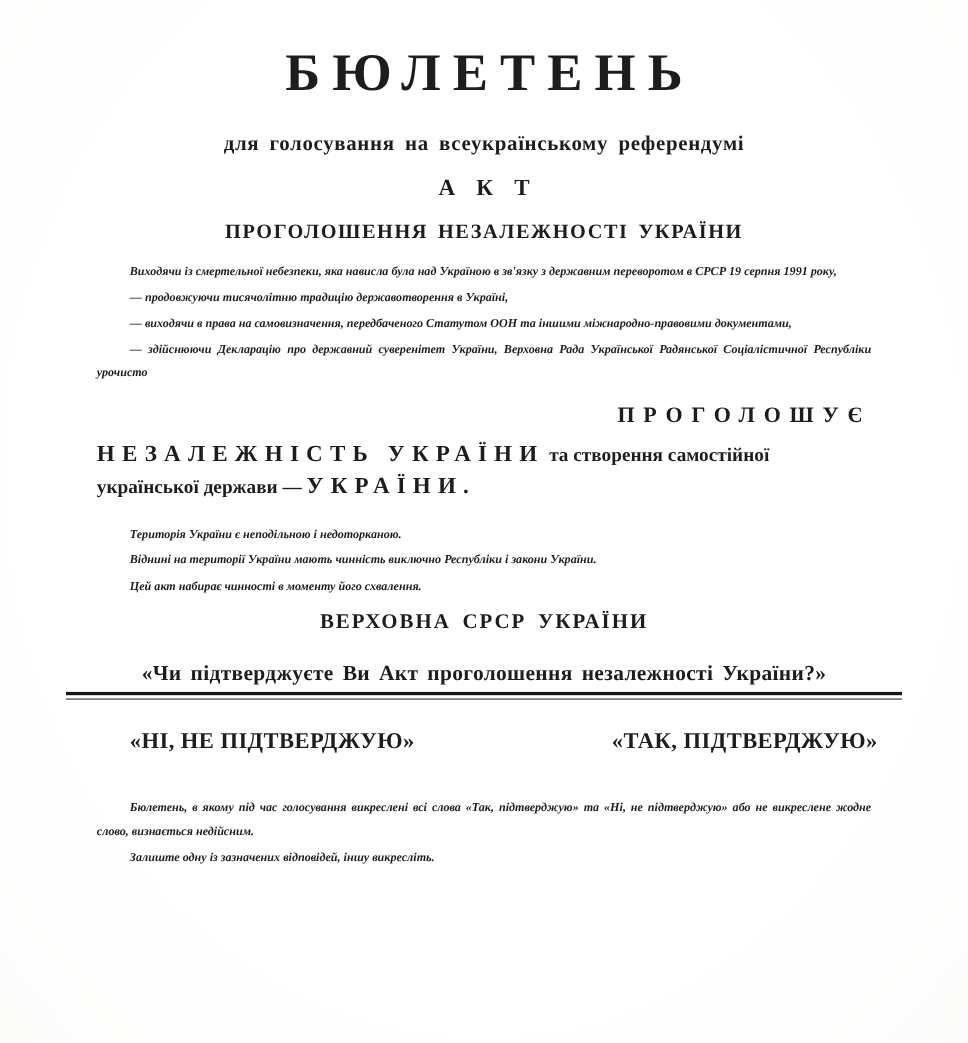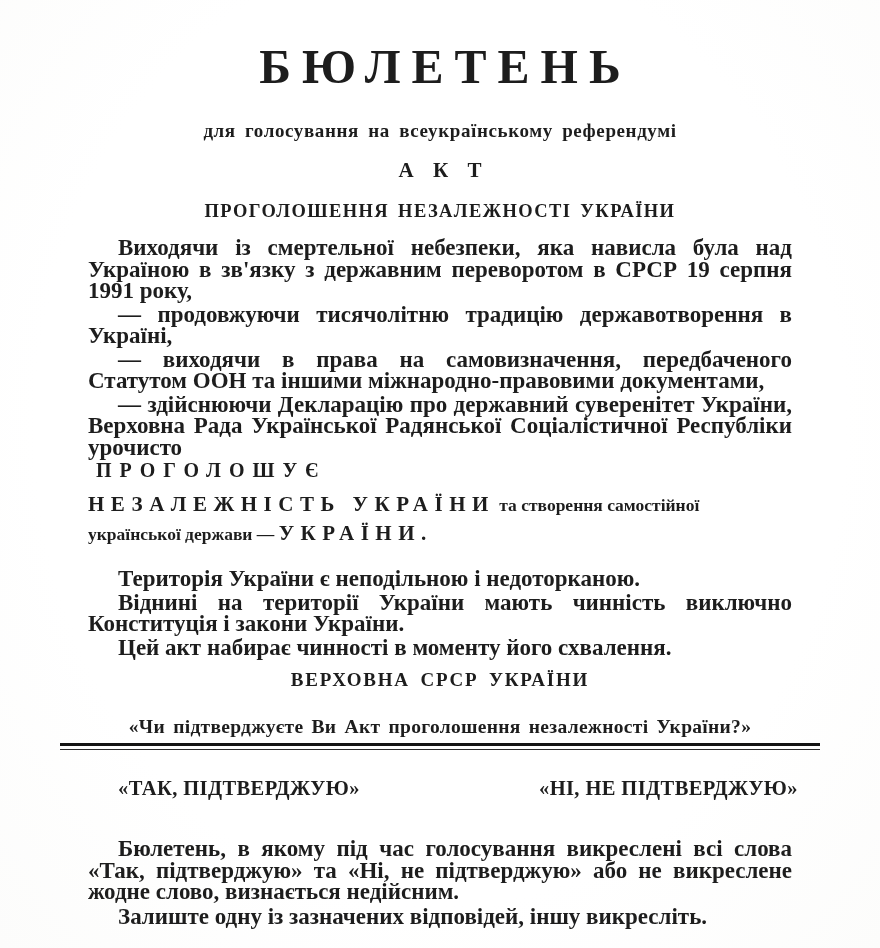--- a/index.html
+++ b/index.html
@@ -55,10 +55,11 @@
   }
   
   .body-block {
-    font-size: 23px;
+    font-size: 11px;
     line-height: 21.5px;
     font-weight: bold;
     text-align: justify;
+    font-style: italic;
   }
   .para {
     margin: 2px 0 0 0;

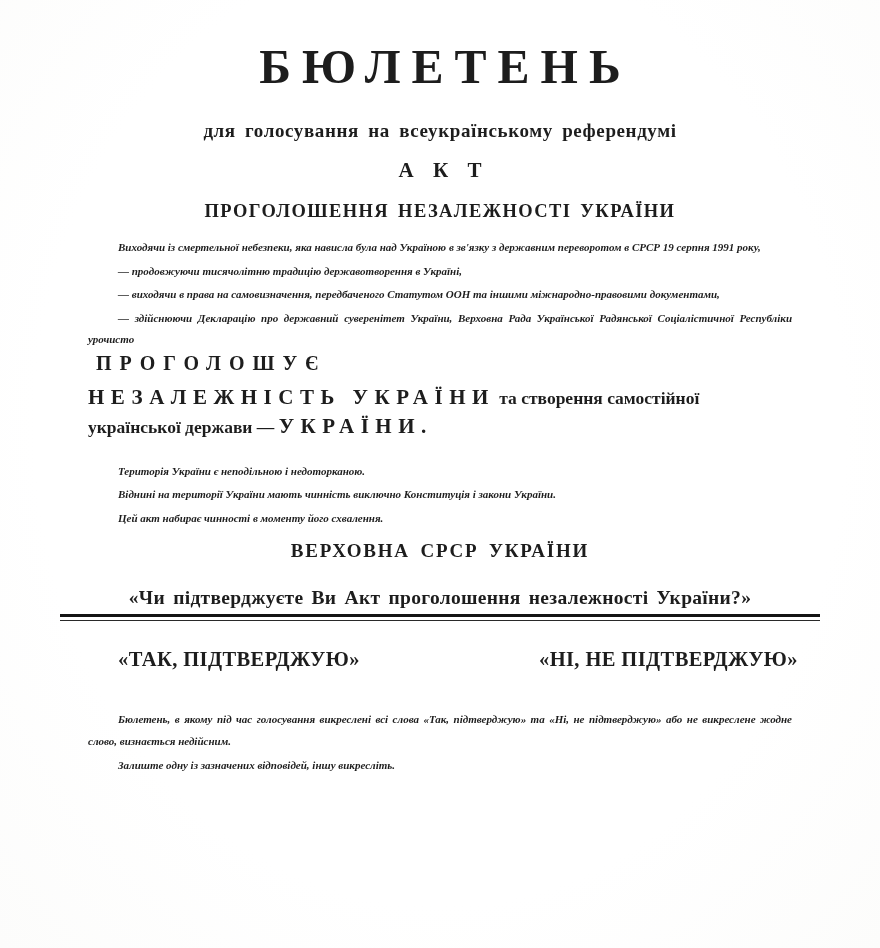--- a/index.html
+++ b/index.html
@@ -68,10 +68,10 @@
   .preamble-block { margin-top: 15px; }
   
   .proclaims-heading {
-    margin-top: 1px;
+    margin-top: 16px;
     font-size: 20px;
     font-weight: bold;
-    text-align: left;
+    text-align: right;
     letter-spacing: 8px;
     text-indent: 8px;
   }

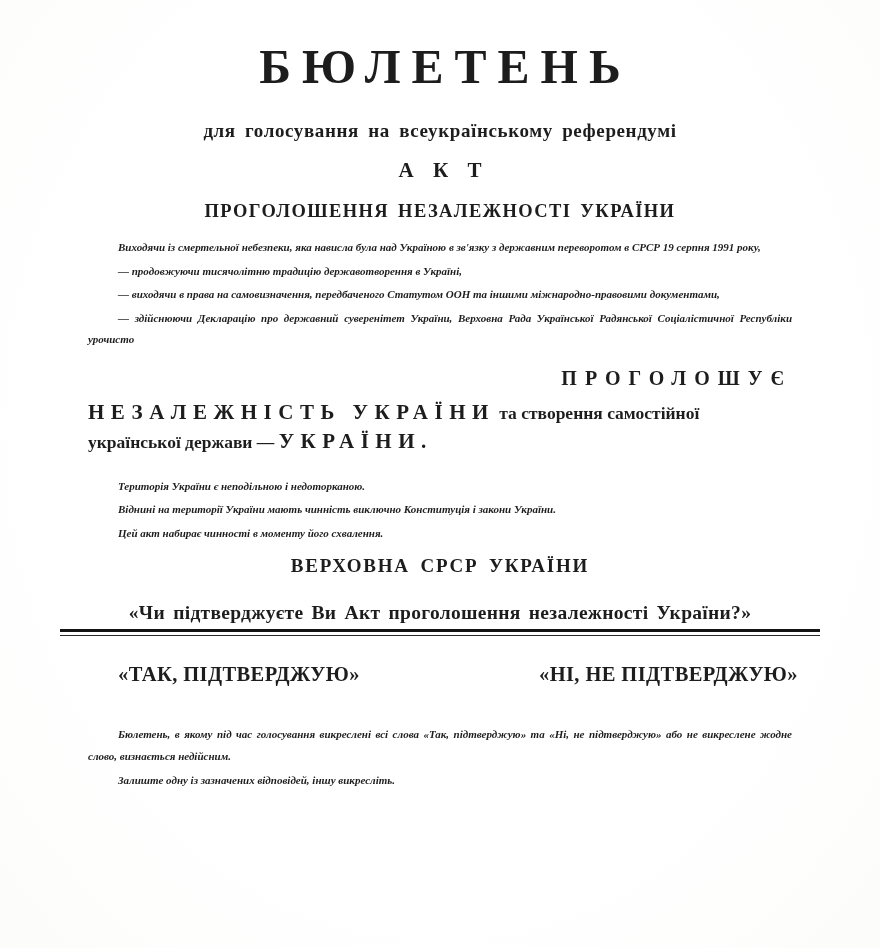--- a/index.html
+++ b/index.html
@@ -159,7 +159,7 @@
 
   <div class="body-block provisions">
     <p class="para">Територія України є неподільною і недоторканою.</p>
-    <p class="para">Віднині на території України мають чинність виключно Конституція і закони України.</p>
+    <p class="para">Віднині на території України мають чинність виключно Республіки і закони України.</p>
     <p class="para">Цей акт набирає чинності в моменту його схвалення.</p>
   </div>
 

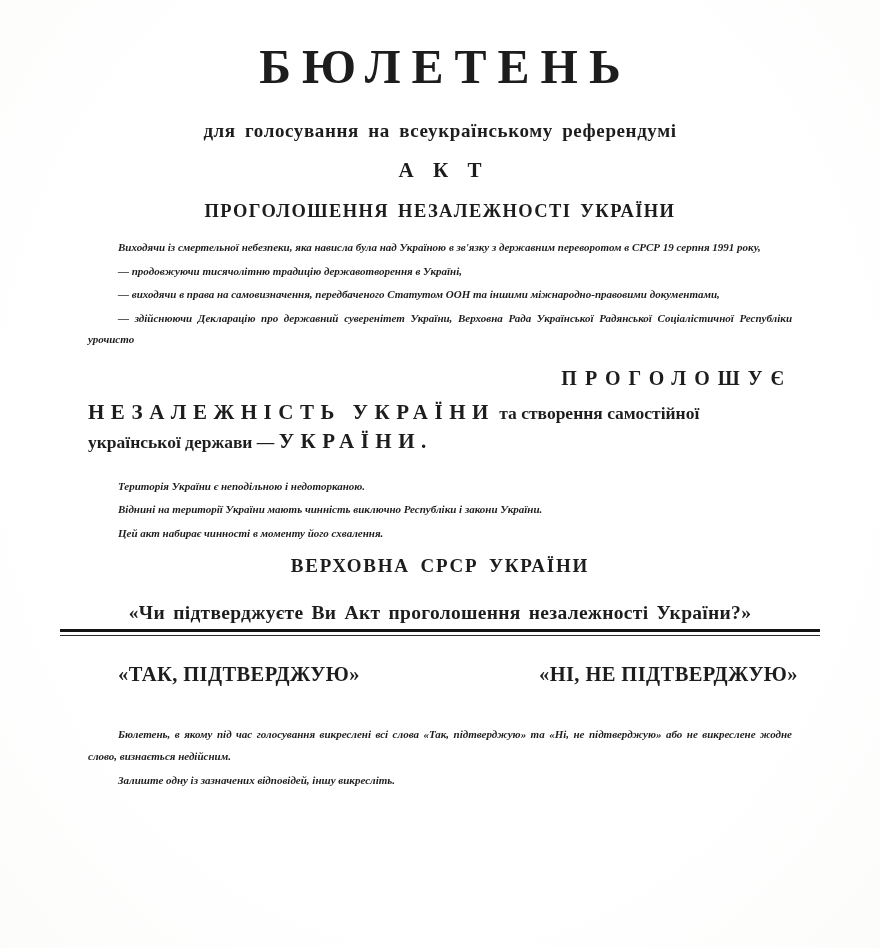--- a/index.html
+++ b/index.html
@@ -171,8 +171,8 @@
   <div class="double-rule"></div>
 
   <div class="answers">
+    <span class="answer">«НІ, НЕ ПІДТВЕРДЖУЮ»</span>
     <span class="answer">«ТАК, ПІДТВЕРДЖУЮ»</span>
-    <span class="answer">«НІ, НЕ ПІДТВЕРДЖУЮ»</span>
   </div>
 
   <div class="body-block instructions">

